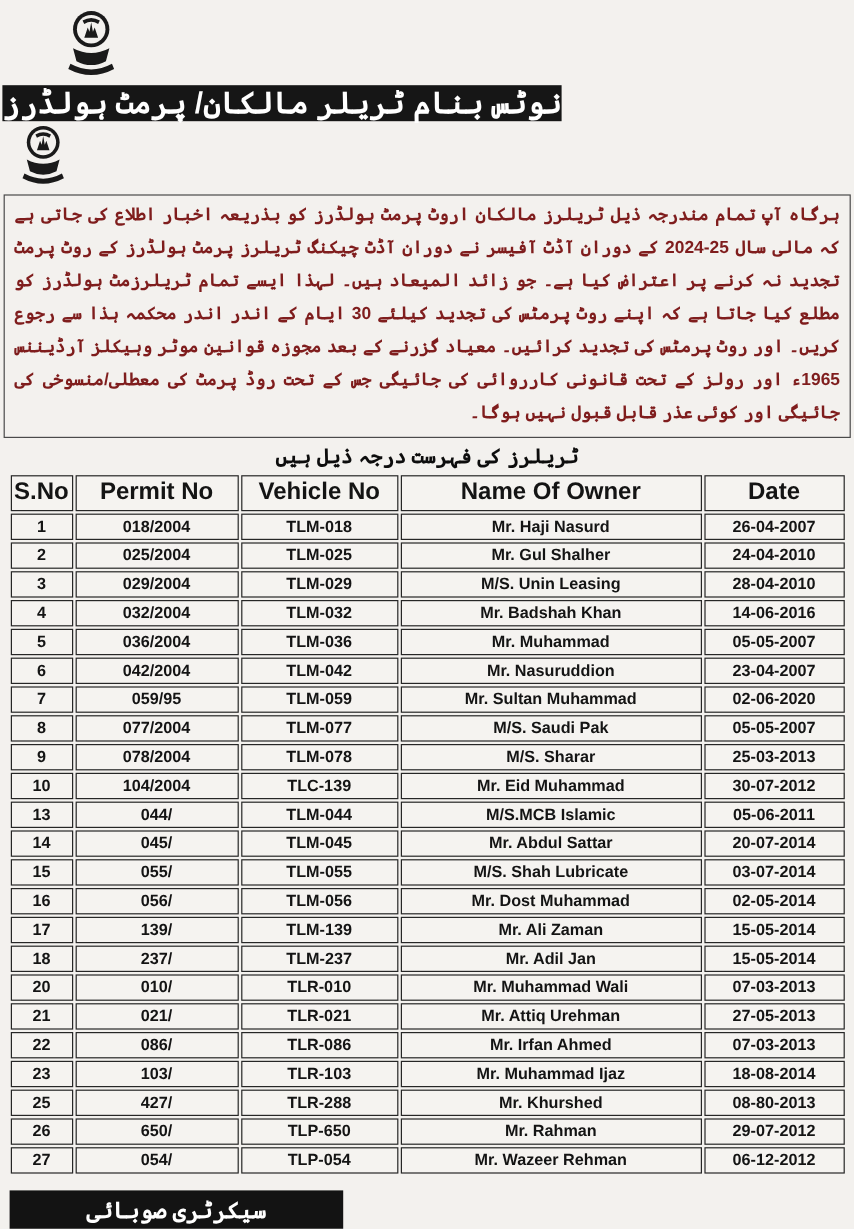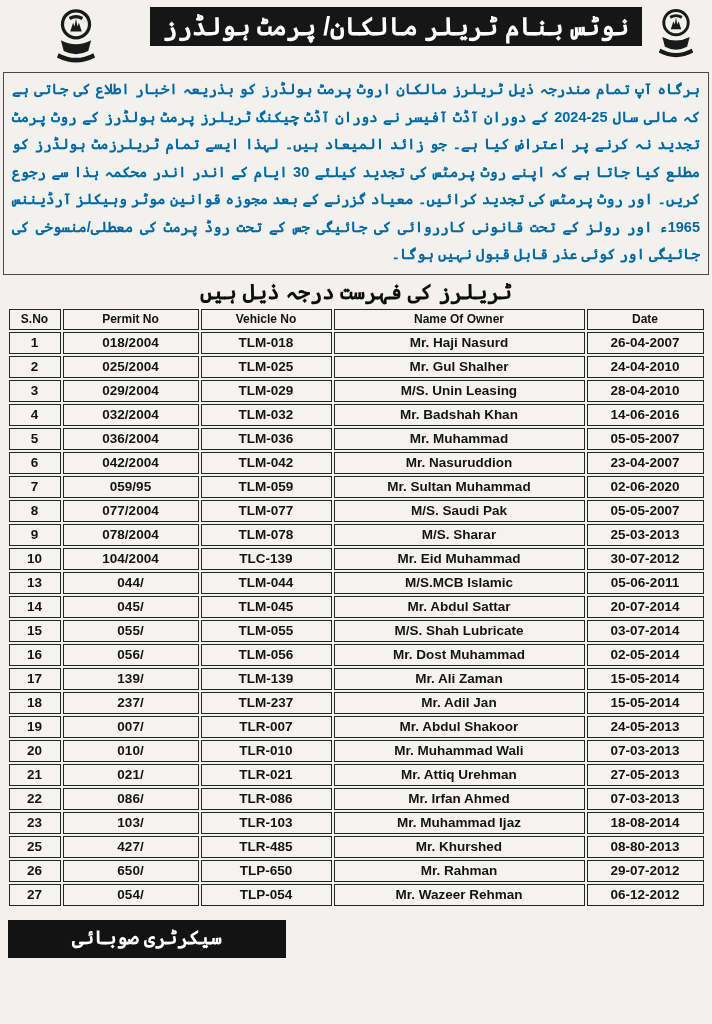--- a/index.html
+++ b/index.html
@@ -15,7 +15,7 @@
   .ad { width:712px; }
 
   
-  .header { display:flex; align-items:flex-start; padding:5px 2px 0 2px; }
+  .header { display:flex; align-items:flex-start; padding:5px 2px 0 2px;flex-direction:column; }
   .logo-wrap-left { width:148px; display:flex; justify-content:center; padding-top:2px; }
   .logo-wrap-right { width:68px; display:flex; justify-content:center; padding-top:2px; }
   .title-bar {

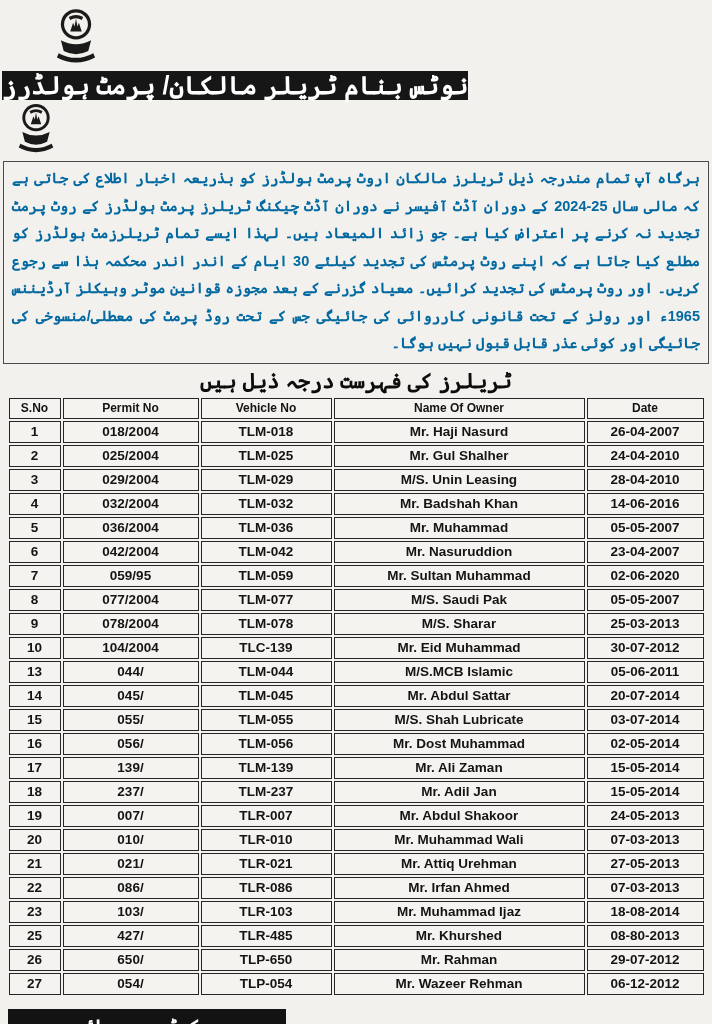--- a/index.html
+++ b/index.html
@@ -36,7 +36,7 @@
     font-size:14.5px;
     font-weight:bold;
     line-height:27.5px;
-    color:#0369a1;
+    color:#7f1d1d;
   }
   .list-heading {
     text-align:center;

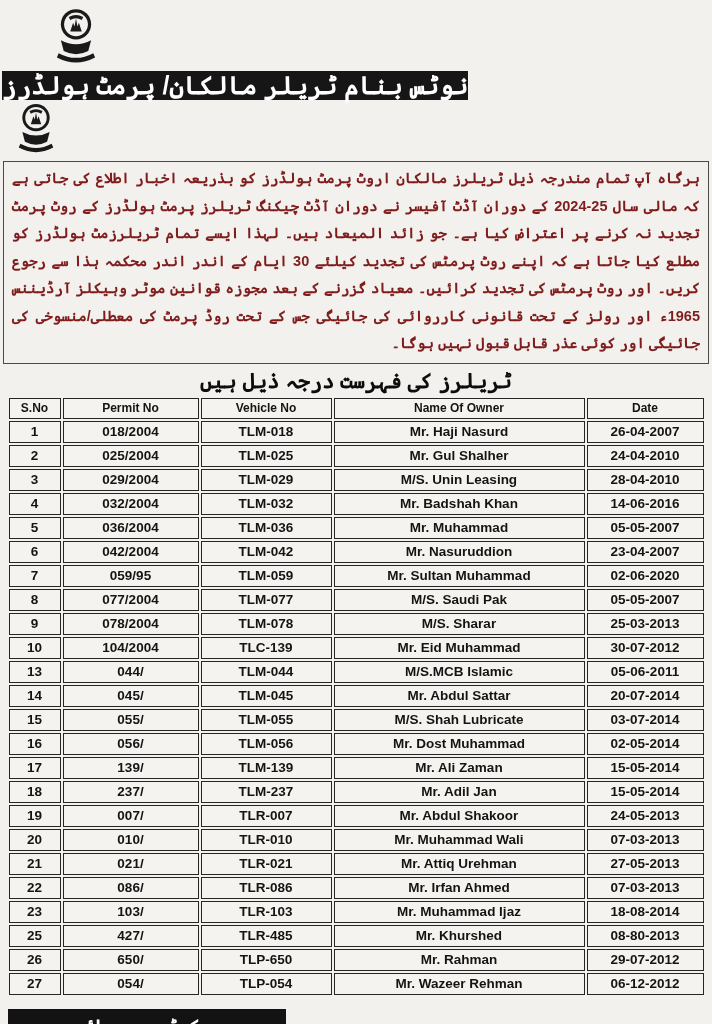--- a/index.html
+++ b/index.html
@@ -41,7 +41,7 @@
   .list-heading {
     text-align:center;
     direction:rtl;
-    font-size:21px;
+    font-size:17px;
     font-weight:bold;
     padding:5px 0 3px 0;
     color:#0d0d0d;

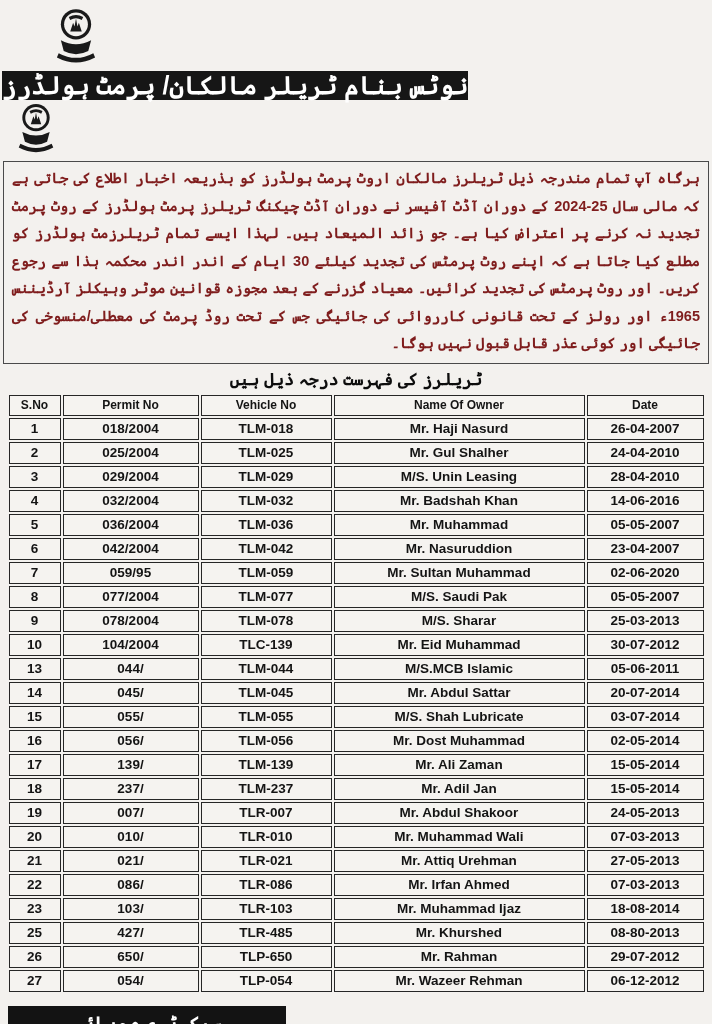--- a/index.html
+++ b/index.html
@@ -68,7 +68,7 @@
     overflow:hidden;
     white-space:nowrap;
   }
-  table.permits th { font-size:12px; }
+  table.permits th { font-size:20px; }
   table.permits col.c-sno    { width:52px; }
   table.permits col.c-permit { width:136px; }
   table.permits col.c-veh    { width:131px; }

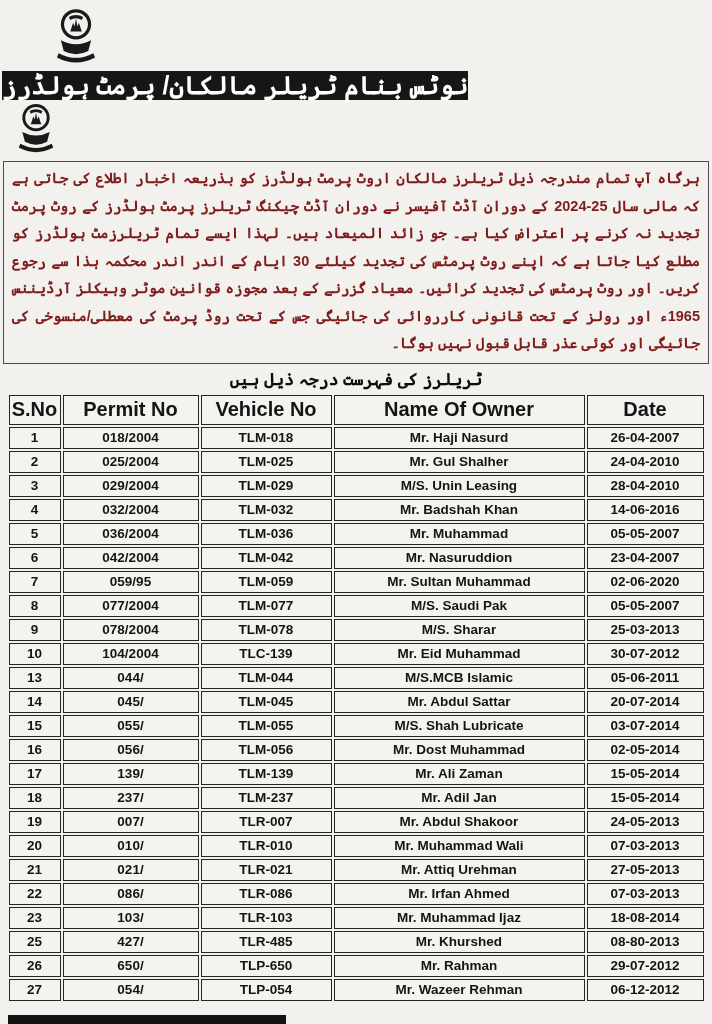--- a/index.html
+++ b/index.html
@@ -256,13 +256,6 @@
           <td>15-05-2014</td>
         </tr>
         <tr>
-          <td>19</td>
-          <td>007/</td>
-          <td>TLR-007</td>
-          <td>Mr. Abdul Shakoor</td>
-          <td>24-05-2013</td>
-        </tr>
-        <tr>
           <td>20</td>
           <td>010/</td>
           <td>TLR-010</td>

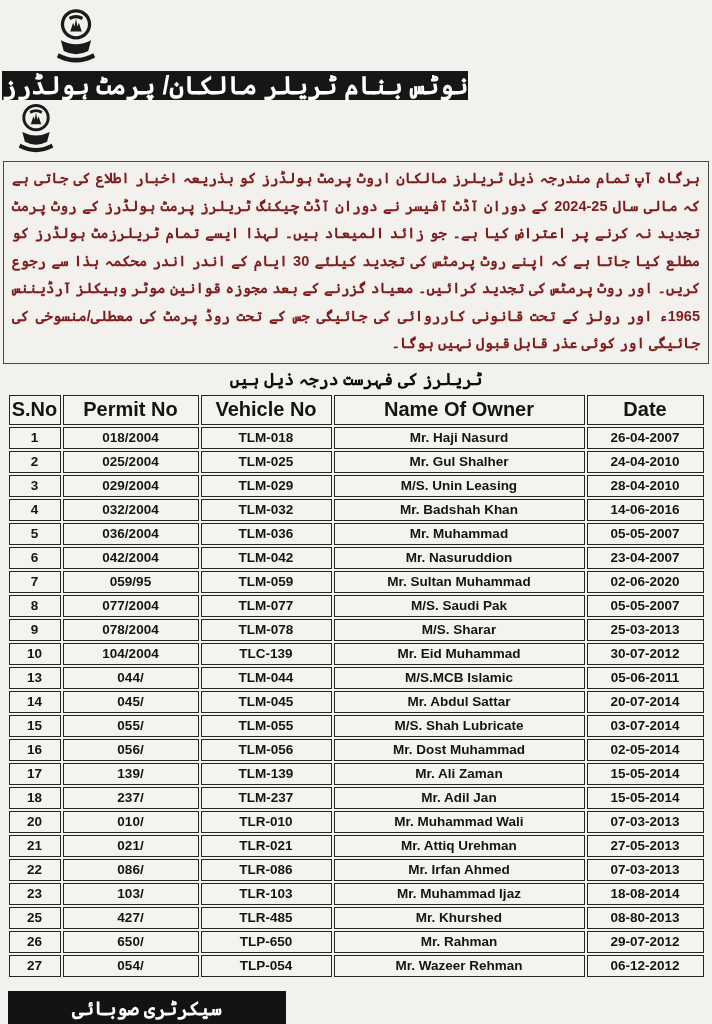--- a/index.html
+++ b/index.html
@@ -286,7 +286,7 @@
         <tr>
           <td>25</td>
           <td>427/</td>
-          <td>TLR-485</td>
+          <td>TLR-288</td>
           <td>Mr. Khurshed</td>
           <td>08-80-2013</td>
         </tr>

